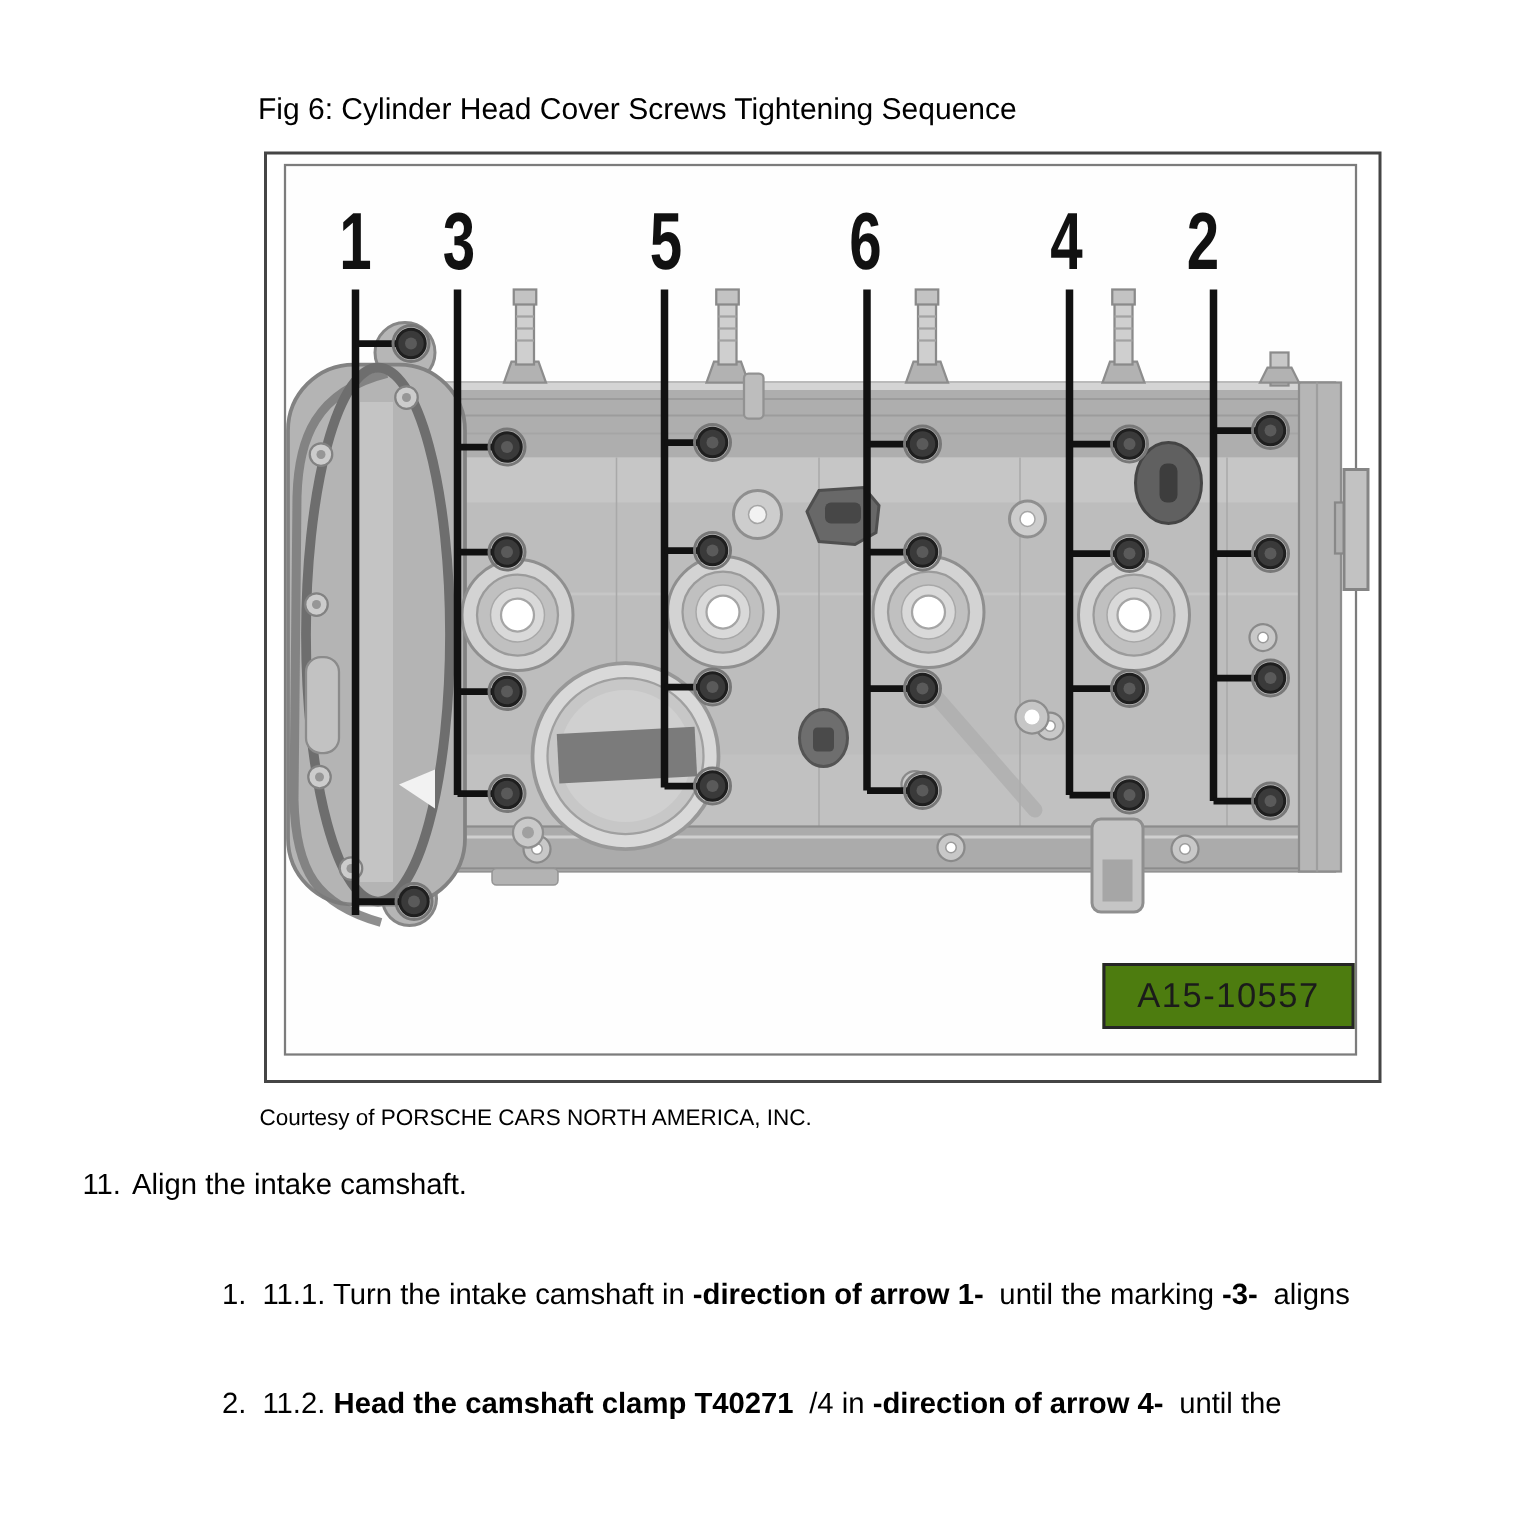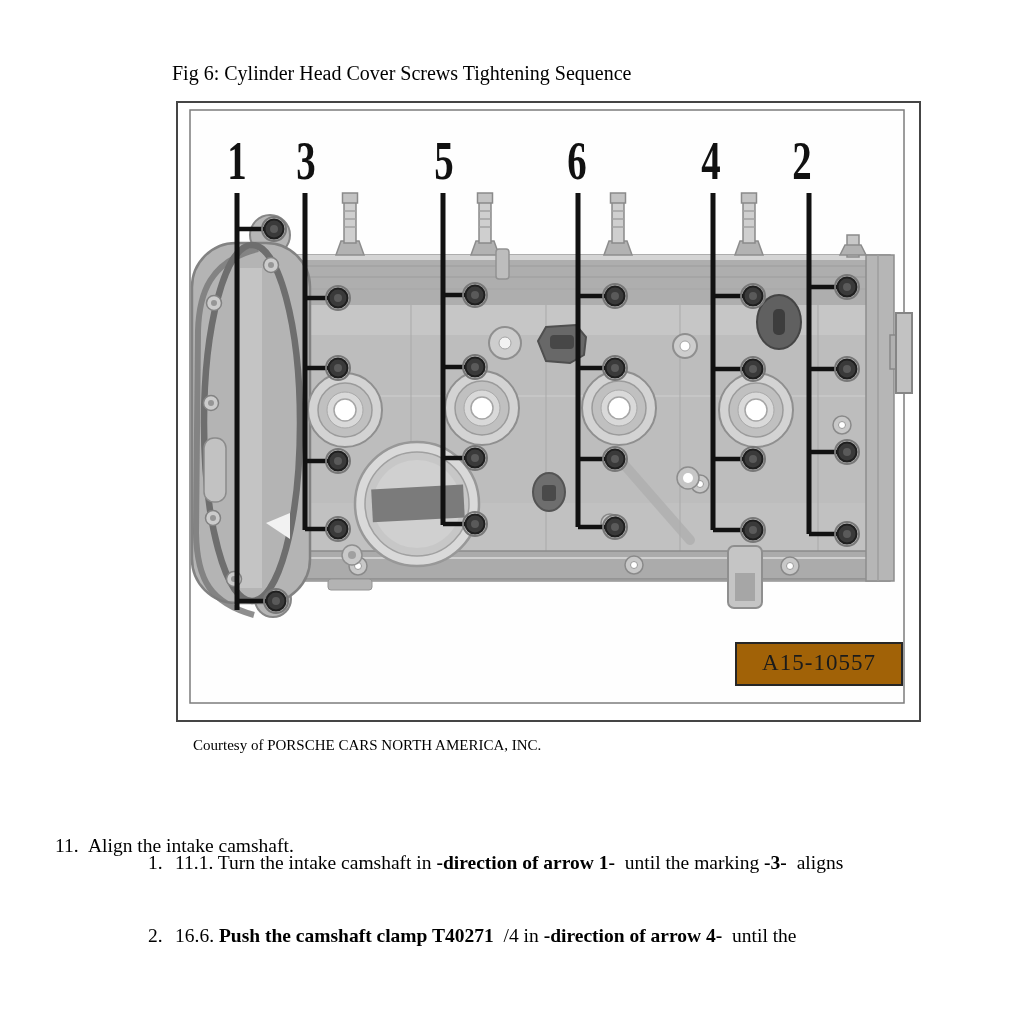--- a/index.html
+++ b/index.html
@@ -5,7 +5,7 @@
   html,body { margin:0; padding:0; background:#ffffff; }
   .page {
     position:relative; width:924px; height:1024px; background:#ffffff;
-    font-family:Liberation Serif, serif; color:#0a0a0a; overflow:hidden;
+    font-family:Liberation Sans, sans-serif; color:#0a0a0a; overflow:hidden;
   }
   .fig-caption {
     position:absolute; left:172px; top:61px;

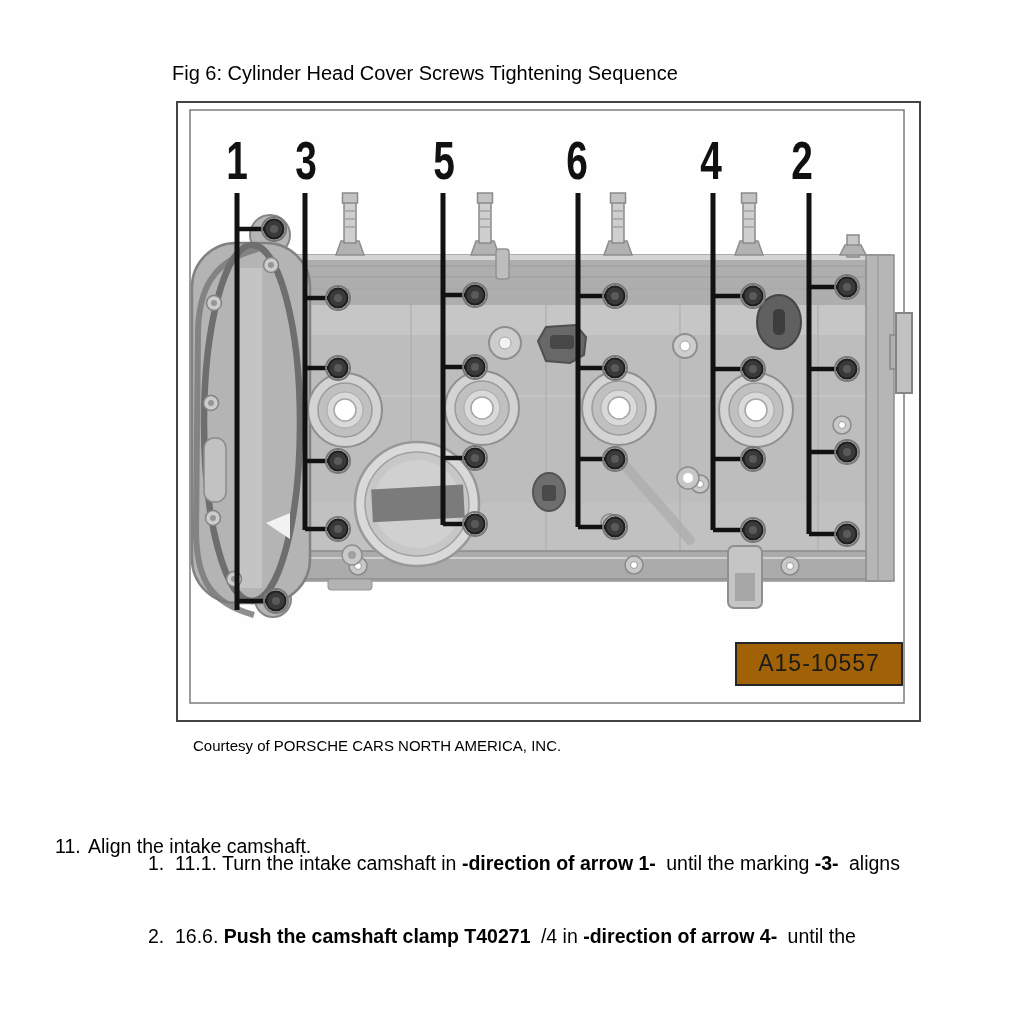--- a/index.html
+++ b/index.html
@@ -18,7 +18,7 @@
   .figure-box svg { position:absolute; left:0; top:0; }
   .figure-id {
     position:absolute; left:557px; top:539px; width:164px; height:40px;
-    border:2.5px solid #262626; background:#a16207;
+    border:2.5px solid #262626; background:#4d7c0f;
     font-size:23px; line-height:38px; text-align:center; color:#1b1b1b;
     letter-spacing:1px;
   }

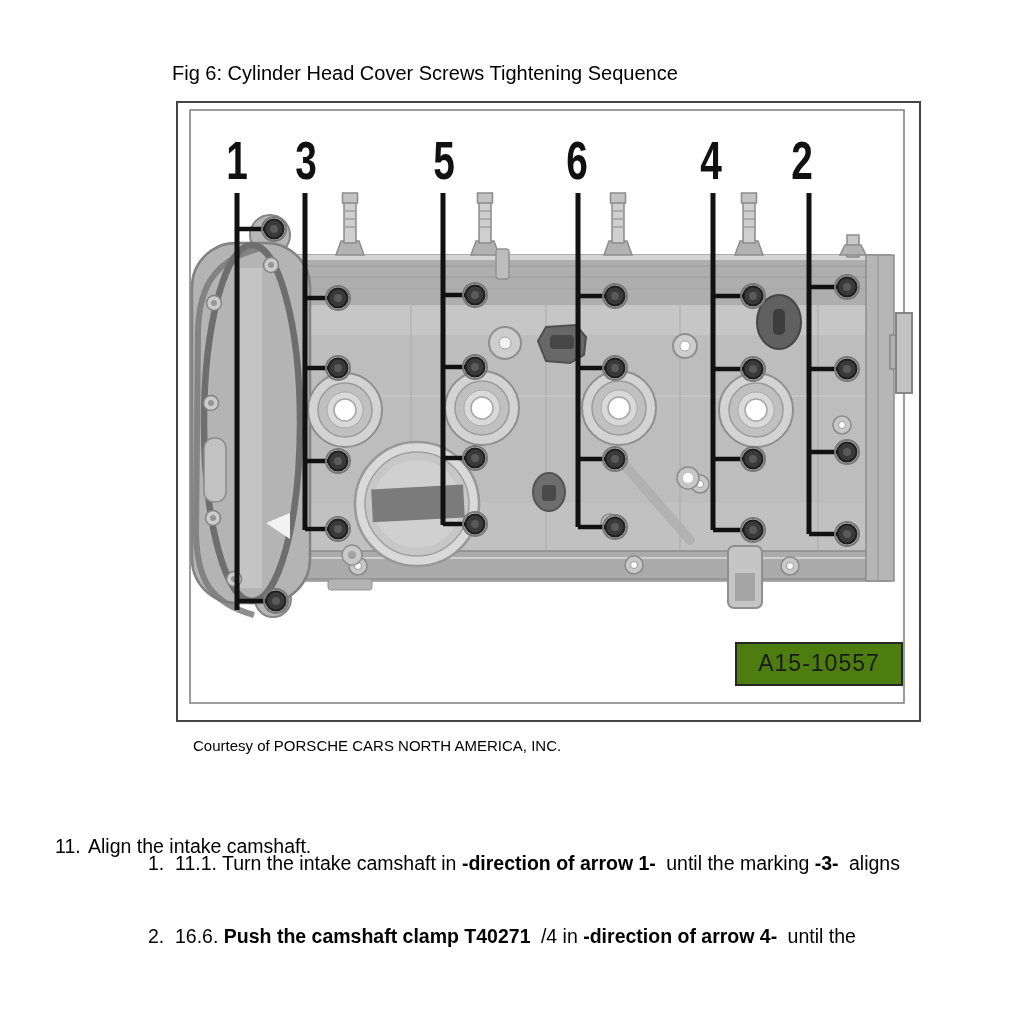--- a/index.html
+++ b/index.html
@@ -24,7 +24,7 @@
   }
   .fig-credit {
     position:absolute; left:173px; top:736px;
-    font-size:15px; line-height:19px; color:#000;margin-left:20px;
+    font-size:15px; line-height:19px; color:#000;
   }
   .step-main {
     position:absolute; left:55px; top:832px;

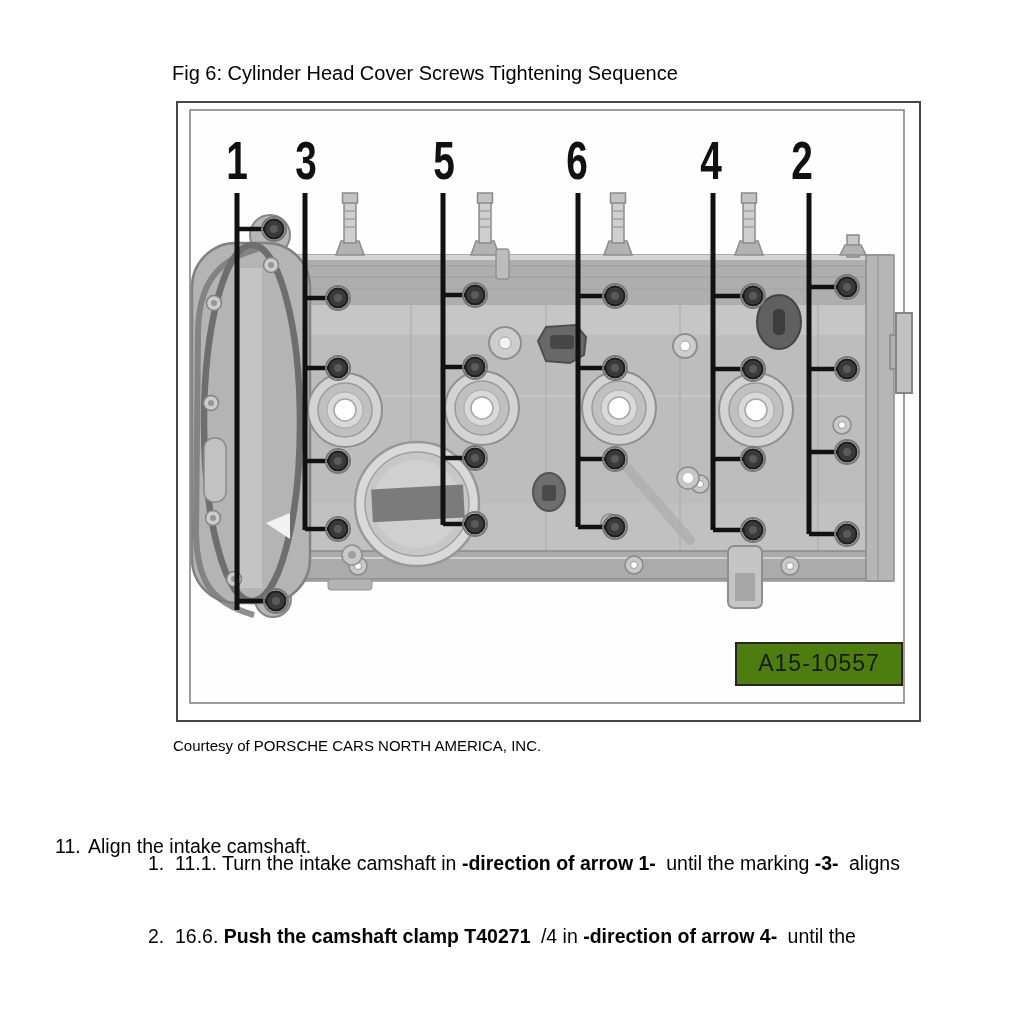--- a/index.html
+++ b/index.html
@@ -27,7 +27,7 @@
     font-size:15px; line-height:19px; color:#000;
   }
   .step-main {
-    position:absolute; left:55px; top:832px;
+    position:absolute; left:55px; top:776px;
     font-size:19.5px; line-height:28px; color:#000;
   }
   .step-main .marker { display:inline-block; width:33px; }

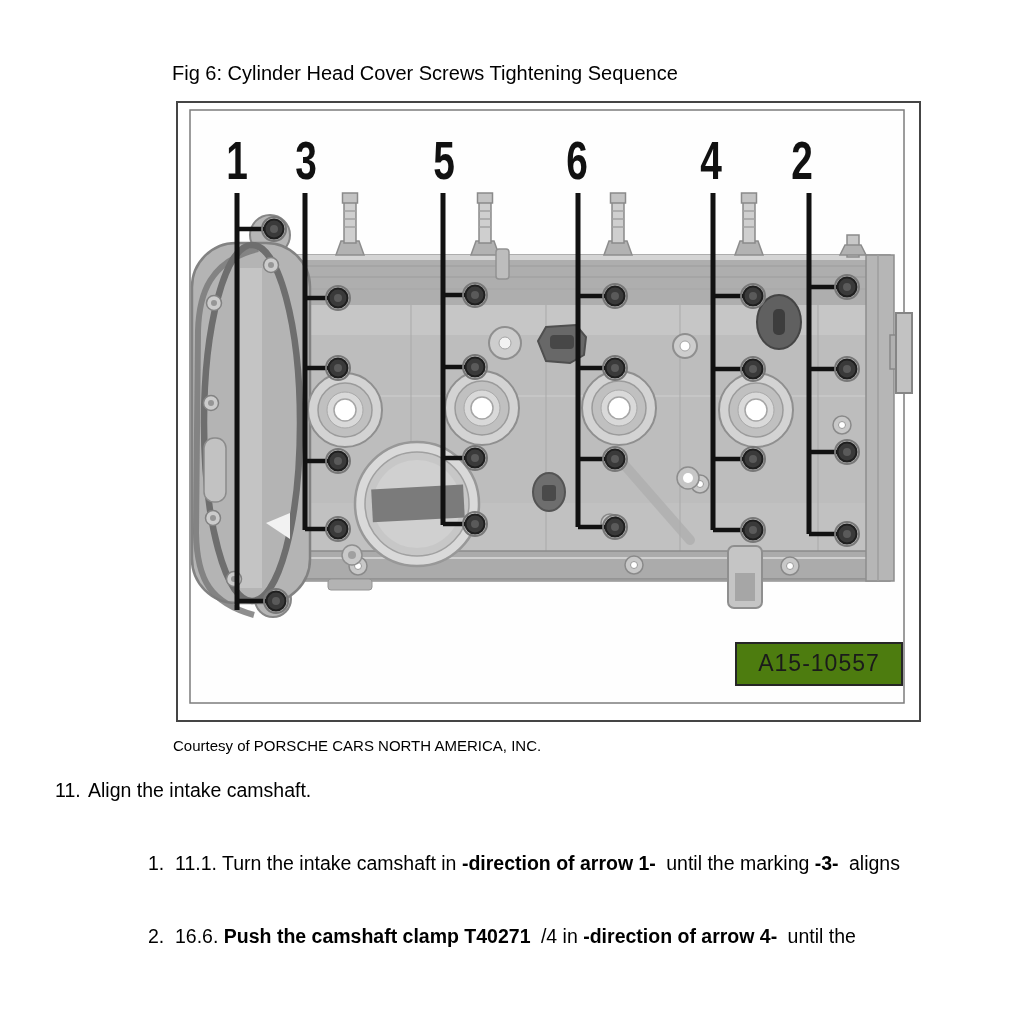--- a/index.html
+++ b/index.html
@@ -263,7 +263,7 @@
   <div class="substep substep-2">
     <span class="marker">2.</span>
     <div class="content rich">
-        <div class="rline"><span>16.6. </span><b>Push the camshaft clamp T40271</b><span> /4 in </span><b>-direction of arrow 4-</b><span> until the</span></div>
+        <div class="rline"><span>11.2. </span><b>Push the camshaft clamp T40271</b><span> /4 in </span><b>-direction of arrow 4-</b><span> until the</span></div>
       </div>
   </div>
 

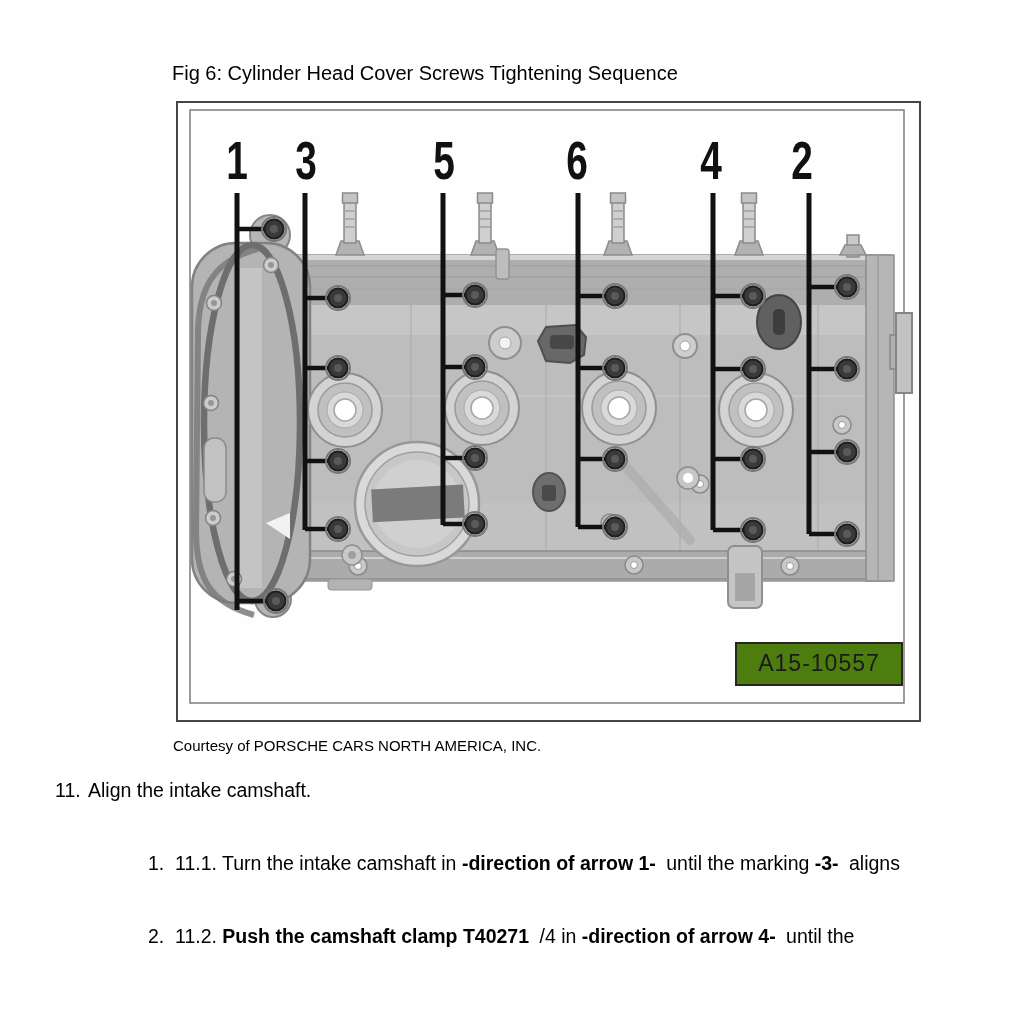--- a/index.html
+++ b/index.html
@@ -263,7 +263,7 @@
   <div class="substep substep-2">
     <span class="marker">2.</span>
     <div class="content rich">
-        <div class="rline"><span>11.2. </span><b>Push the camshaft clamp T40271</b><span> /4 in </span><b>-direction of arrow 4-</b><span> until the</span></div>
+        <div class="rline"><span>11.2. </span><b>Head the camshaft clamp T40271</b><span> /4 in </span><b>-direction of arrow 4-</b><span> until the</span></div>
       </div>
   </div>
 

